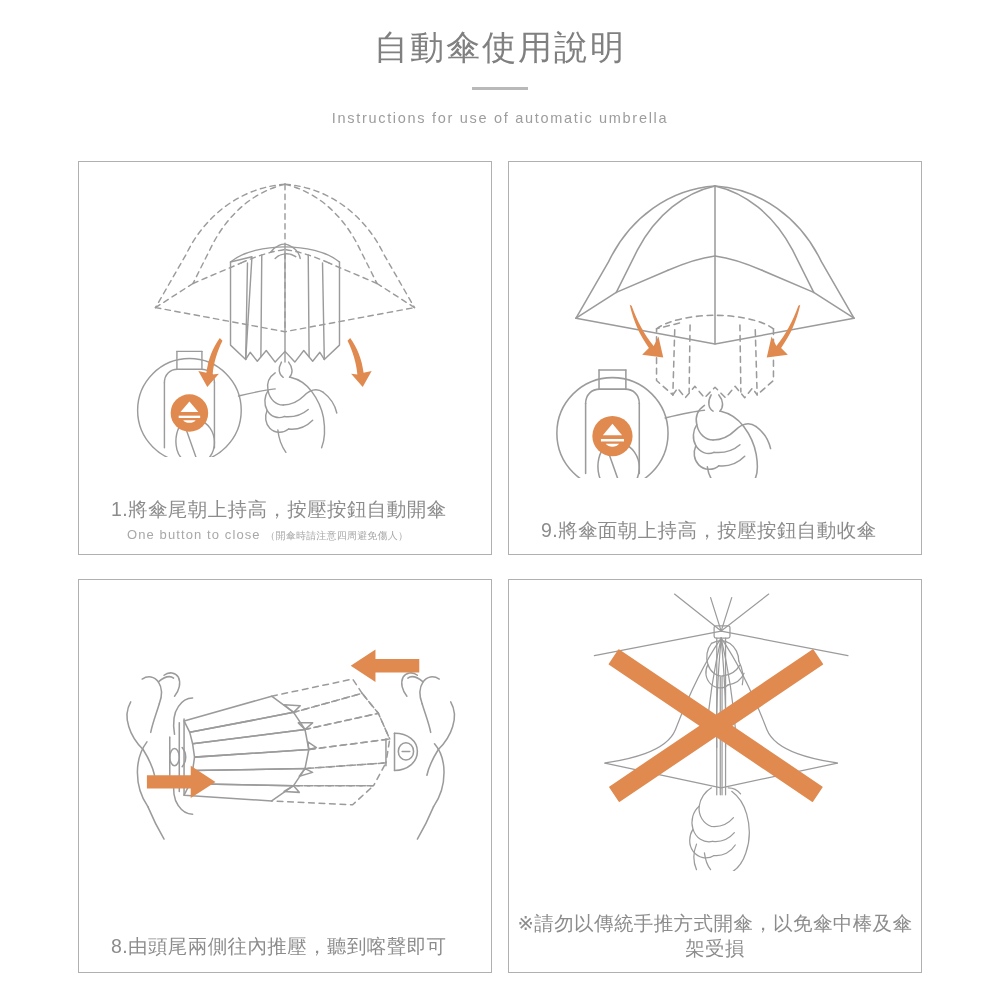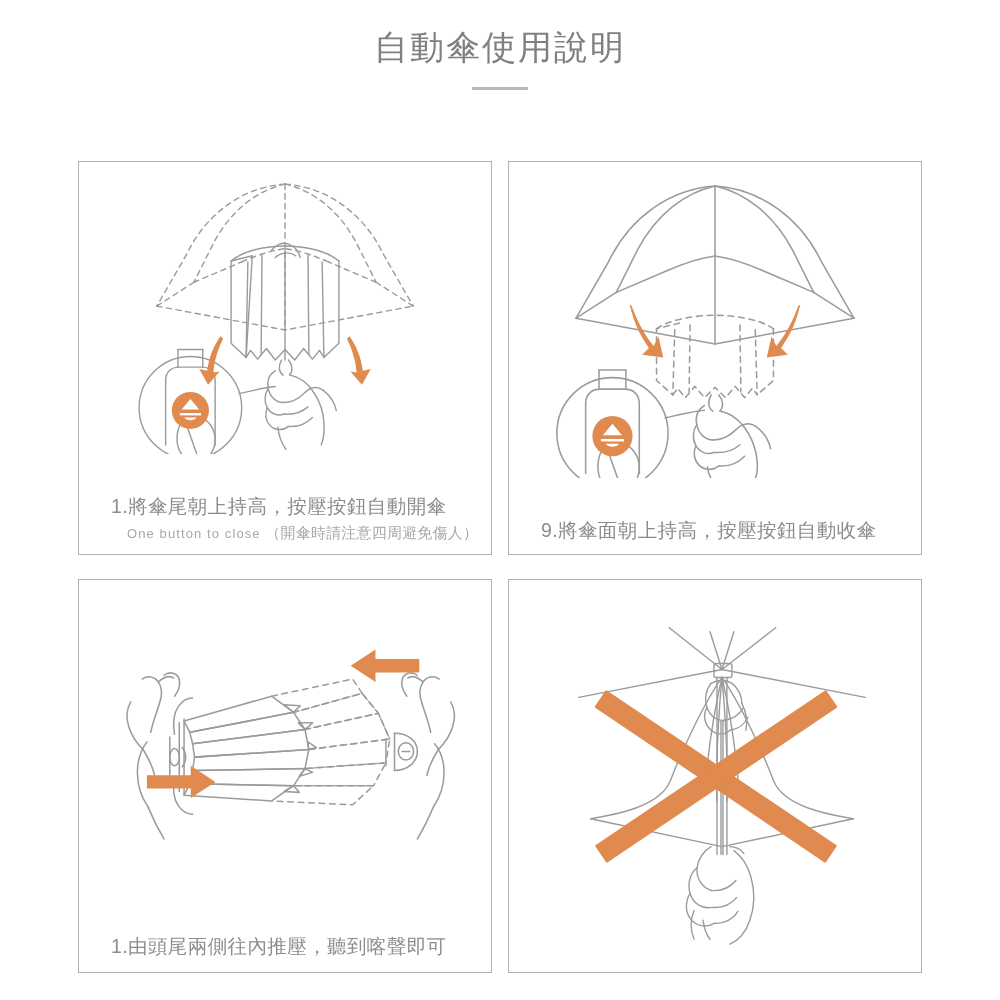--- a/index.html
+++ b/index.html
@@ -121,6 +121,7 @@
   <div class="header">
     <h1 class="title">自動傘使用說明</h1>
     <div class="divider"></div>
+    <p class="subtitle">Instructions for use of automatic umbrella</p>
   </div>
 
   <div class="grid">

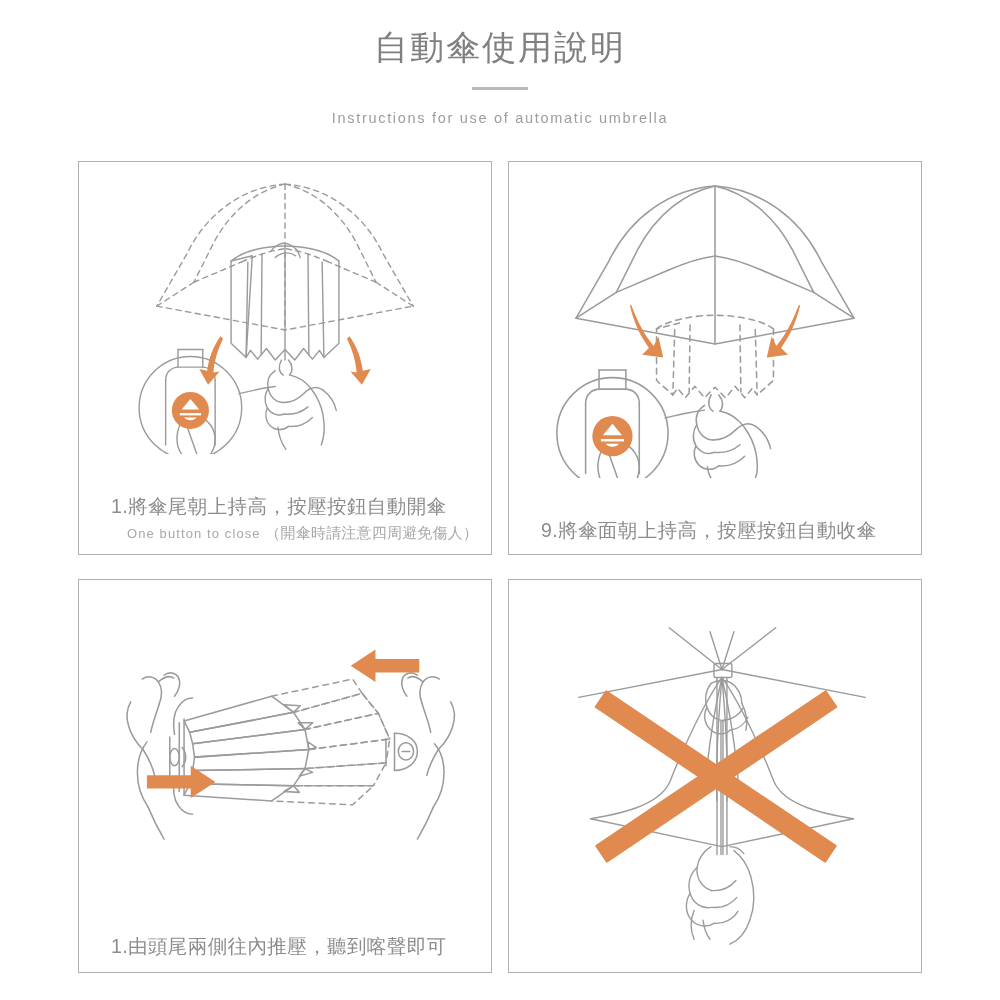--- a/index.html
+++ b/index.html
@@ -106,7 +106,7 @@
     margin-top: 2px;
   }
   .cap-sub .paren {
-    font-size: 15px;
+    font-size: 10px;
     letter-spacing: 0.2px;
   }
   .cap-main.align-left { text-align: left; padding-left: 26px; }

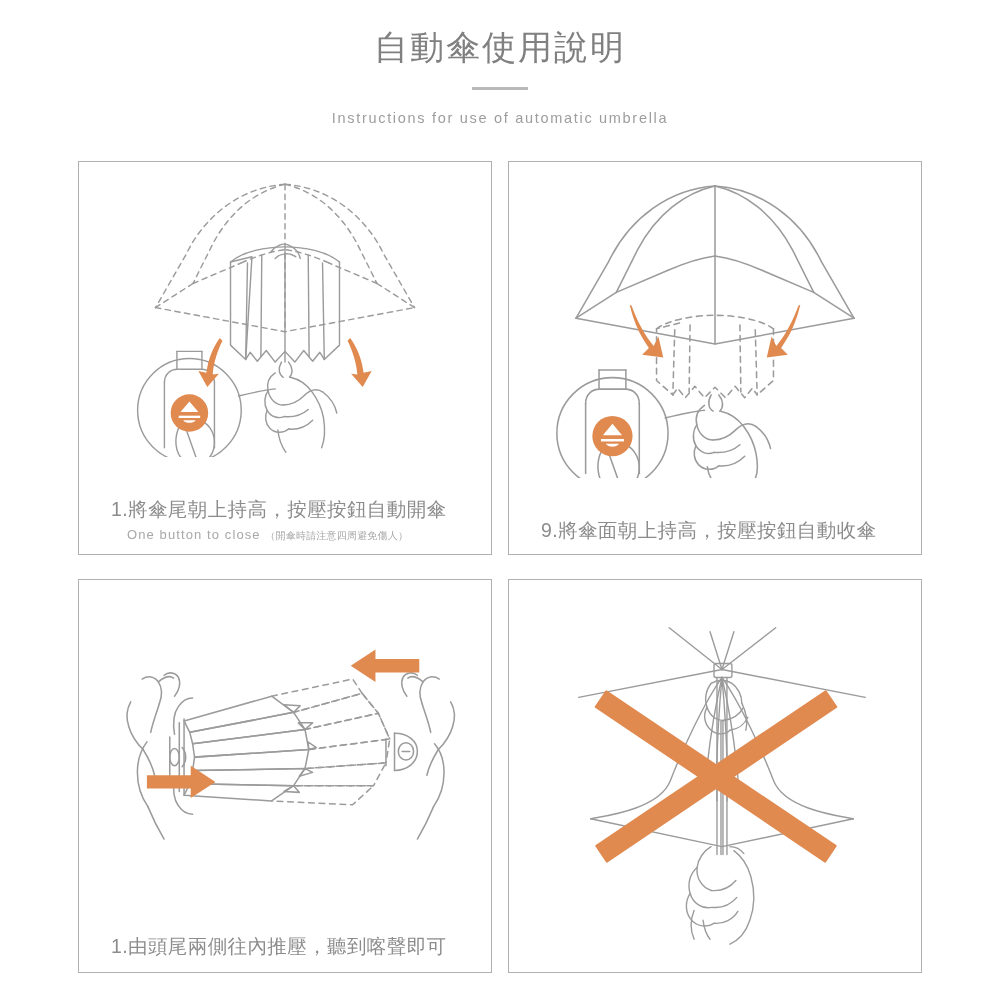--- a/index.html
+++ b/index.html
@@ -409,6 +409,9 @@
           </g>
         </svg>
       </div>
+      <div class="caption">
+        <div class="cap-main wrap">※請勿以傳統手推方式開傘，以免傘中棒及傘架受損</div>
+      </div>
     </div>
 
   </div>

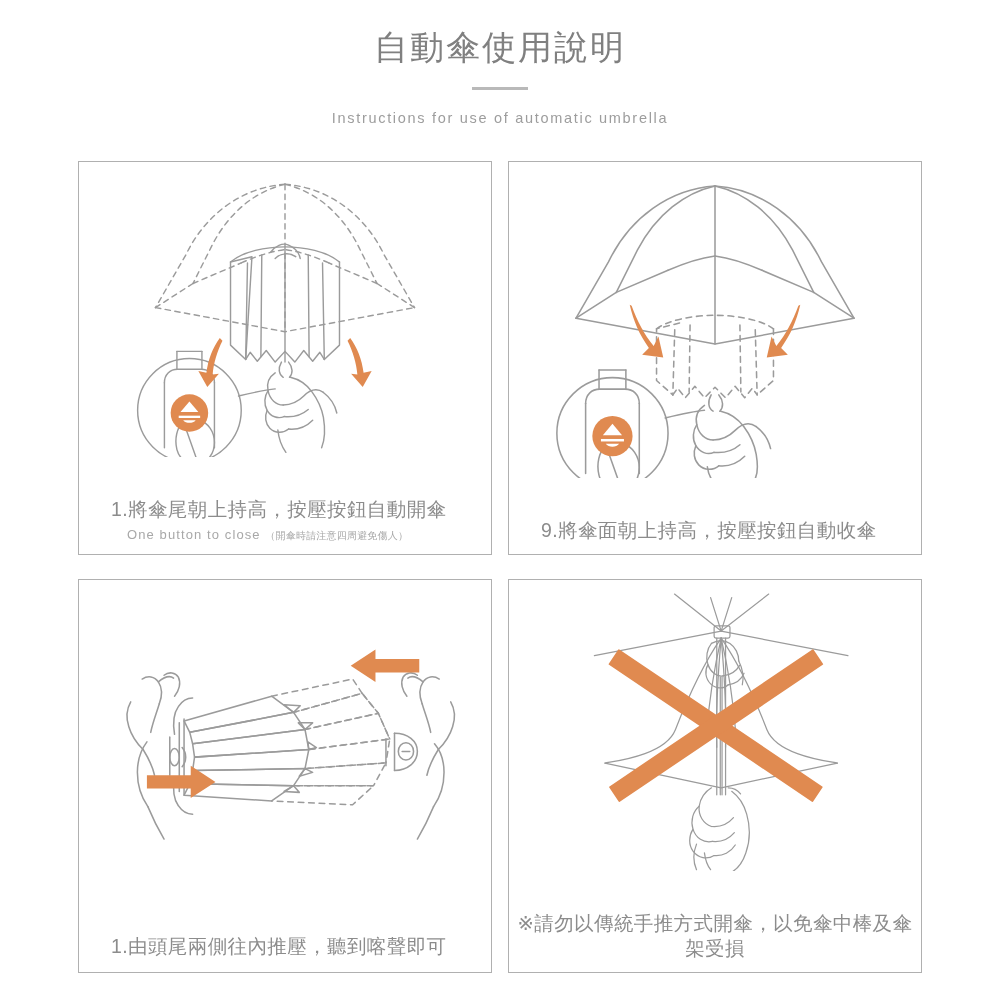--- a/index.html
+++ b/index.html
@@ -352,7 +352,7 @@
         </svg>
       </div>
       <div class="caption">
-        <div class="cap-main align-left">1.由頭尾兩側往內推壓，聽到喀聲即可</div>
+        <div class="cap-main align-left">8.由頭尾兩側往內推壓，聽到喀聲即可</div>
         <div class="cap-sub align-left"></div>
       </div>
     </div>

